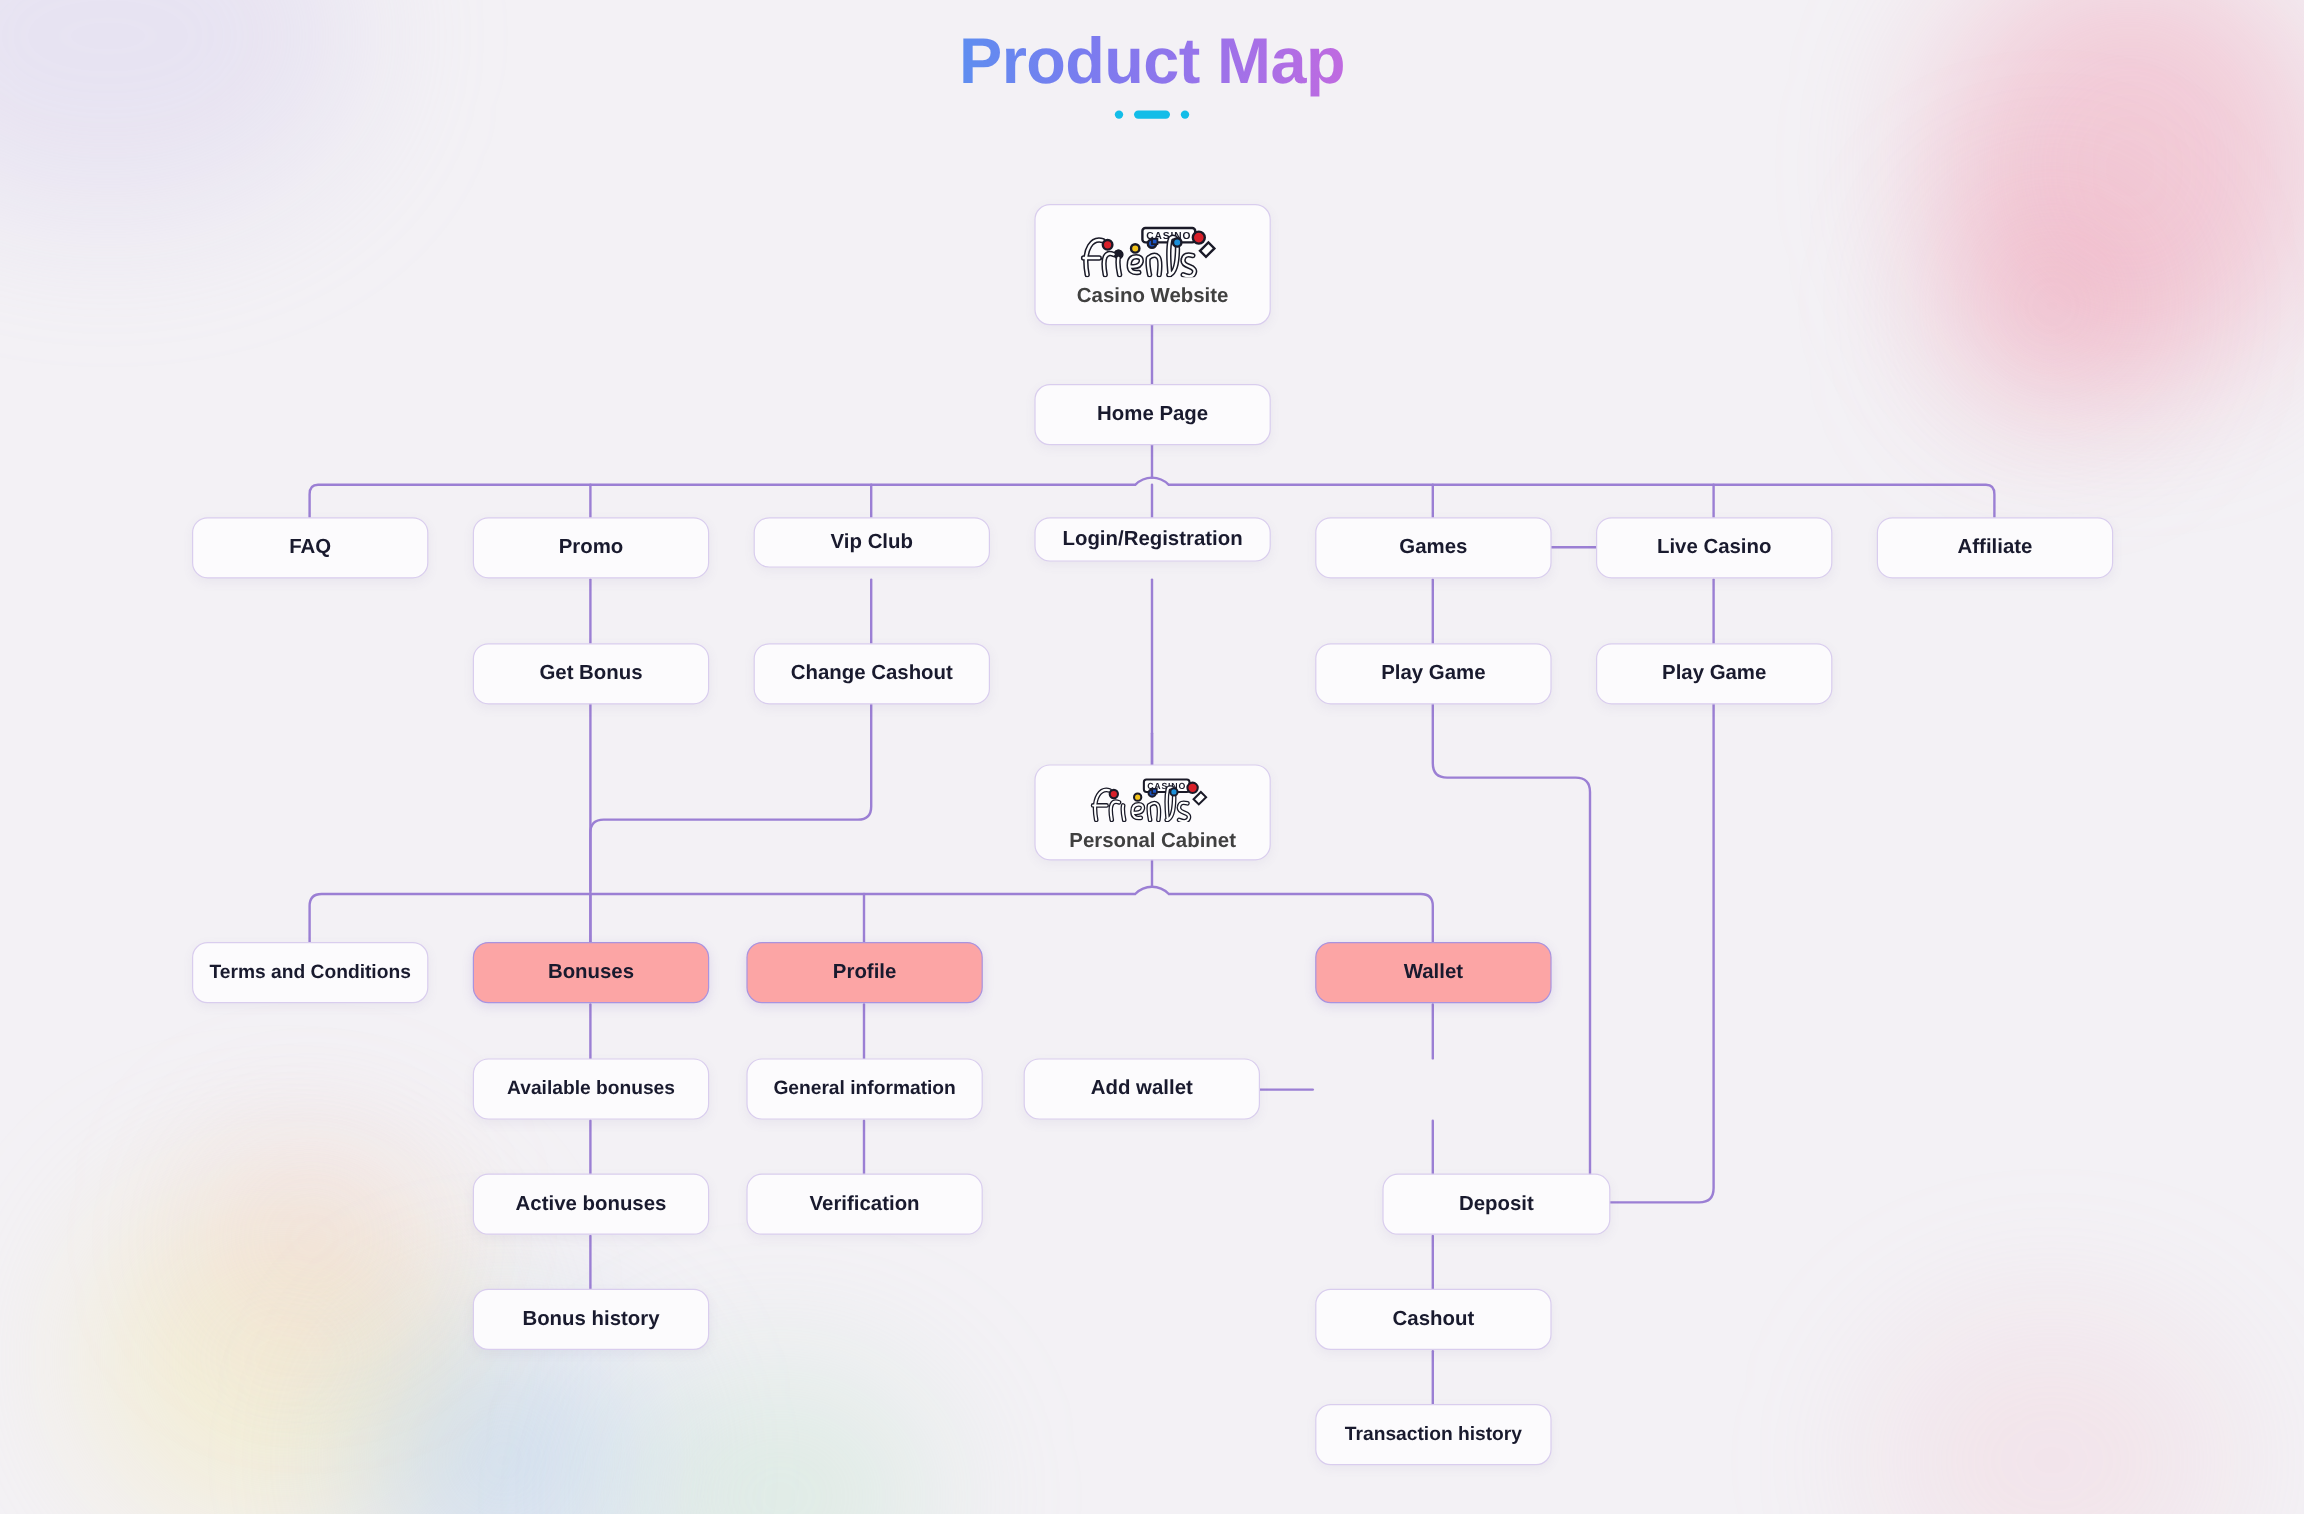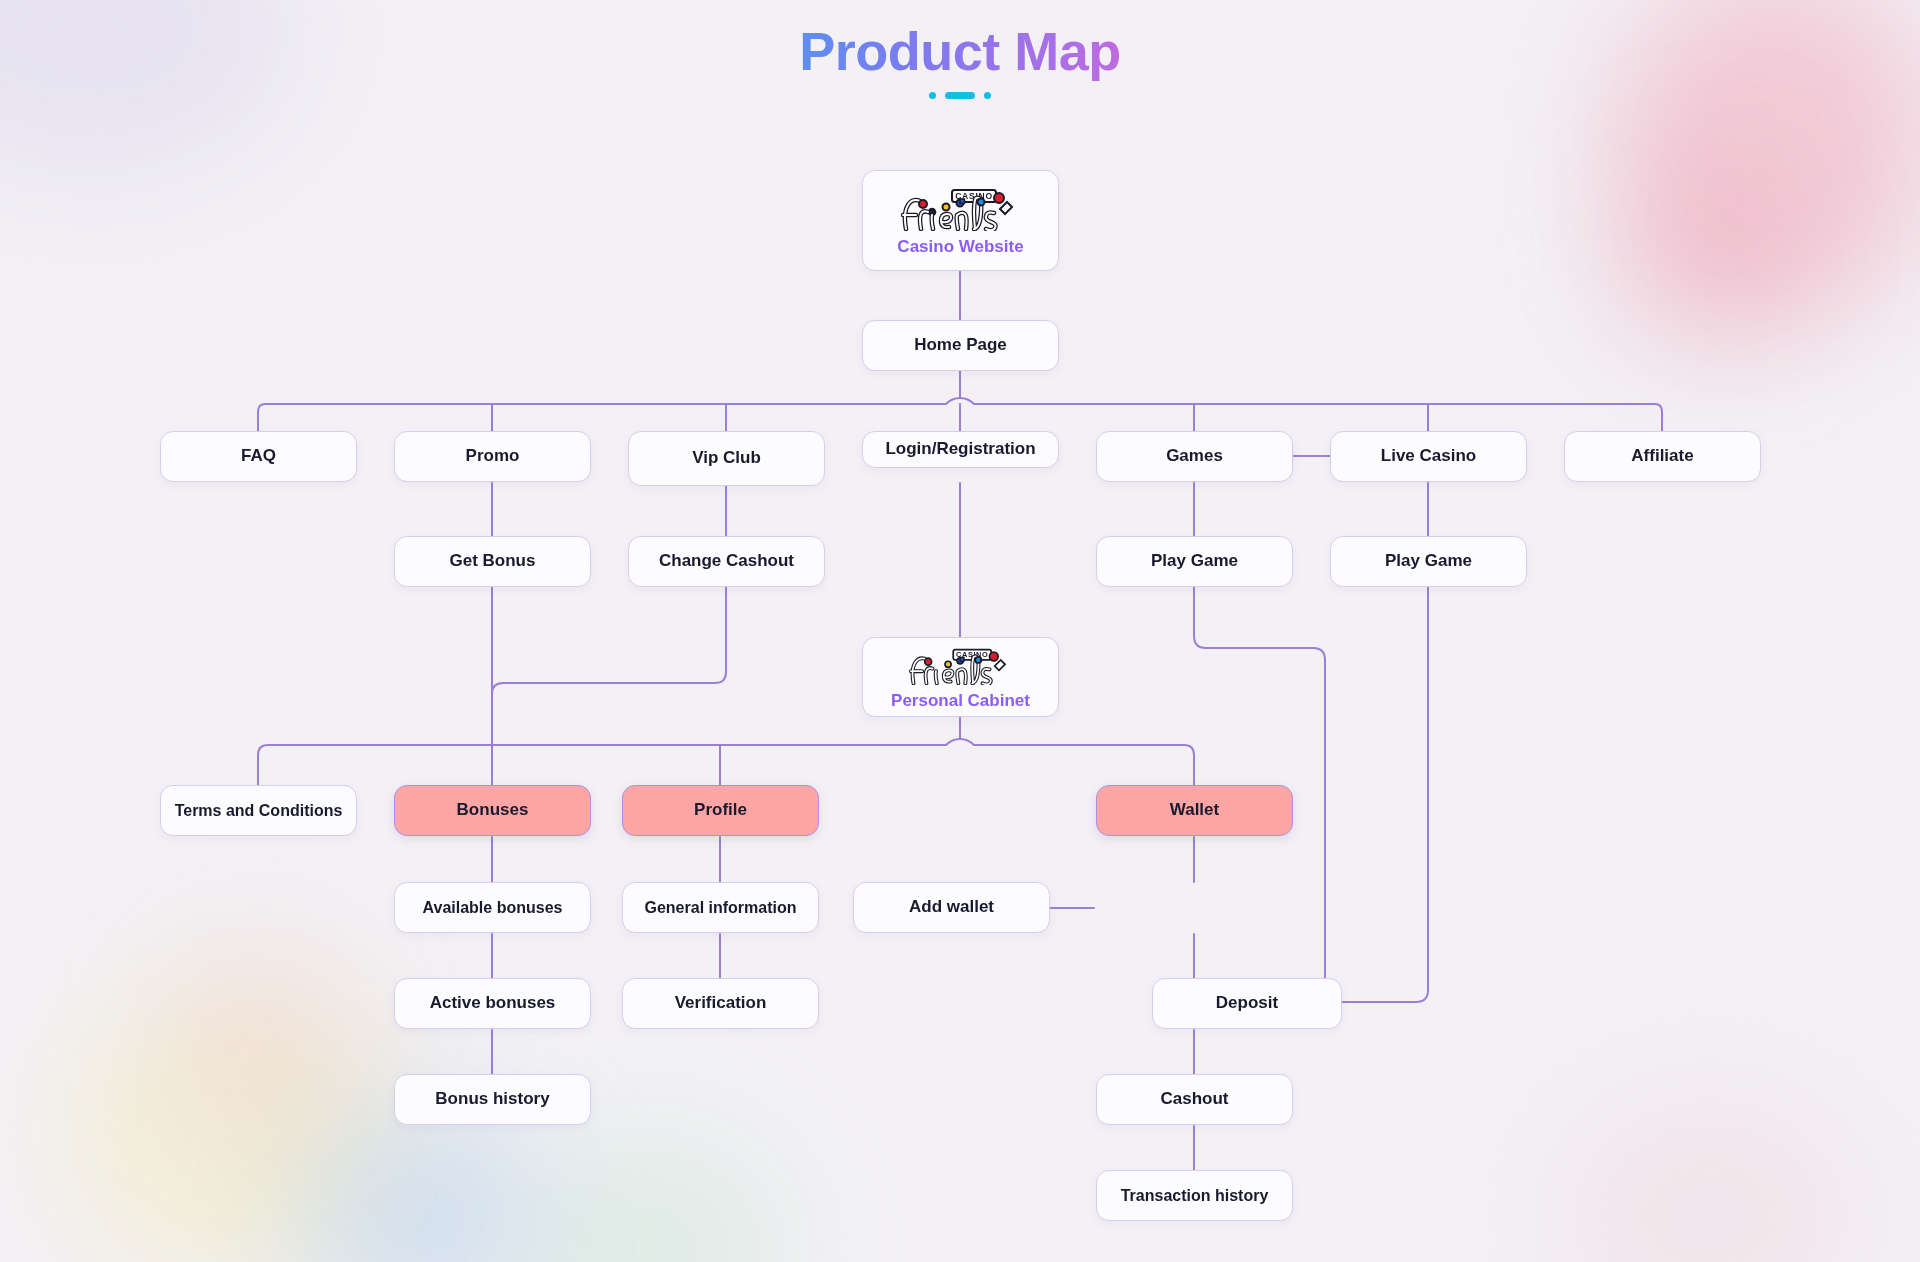--- a/index.html
+++ b/index.html
@@ -62,7 +62,7 @@
     flex-direction:column;gap:6px;
     padding-top:4px;
   }
-  .node .caption{font-size:17px;font-weight:700;color:#8b5cf6;}
+  .node .caption{font-size:17px;font-weight:700;color:#404040;}
 
   
   .cf-logo{width:130px;height:44px;display:block;}

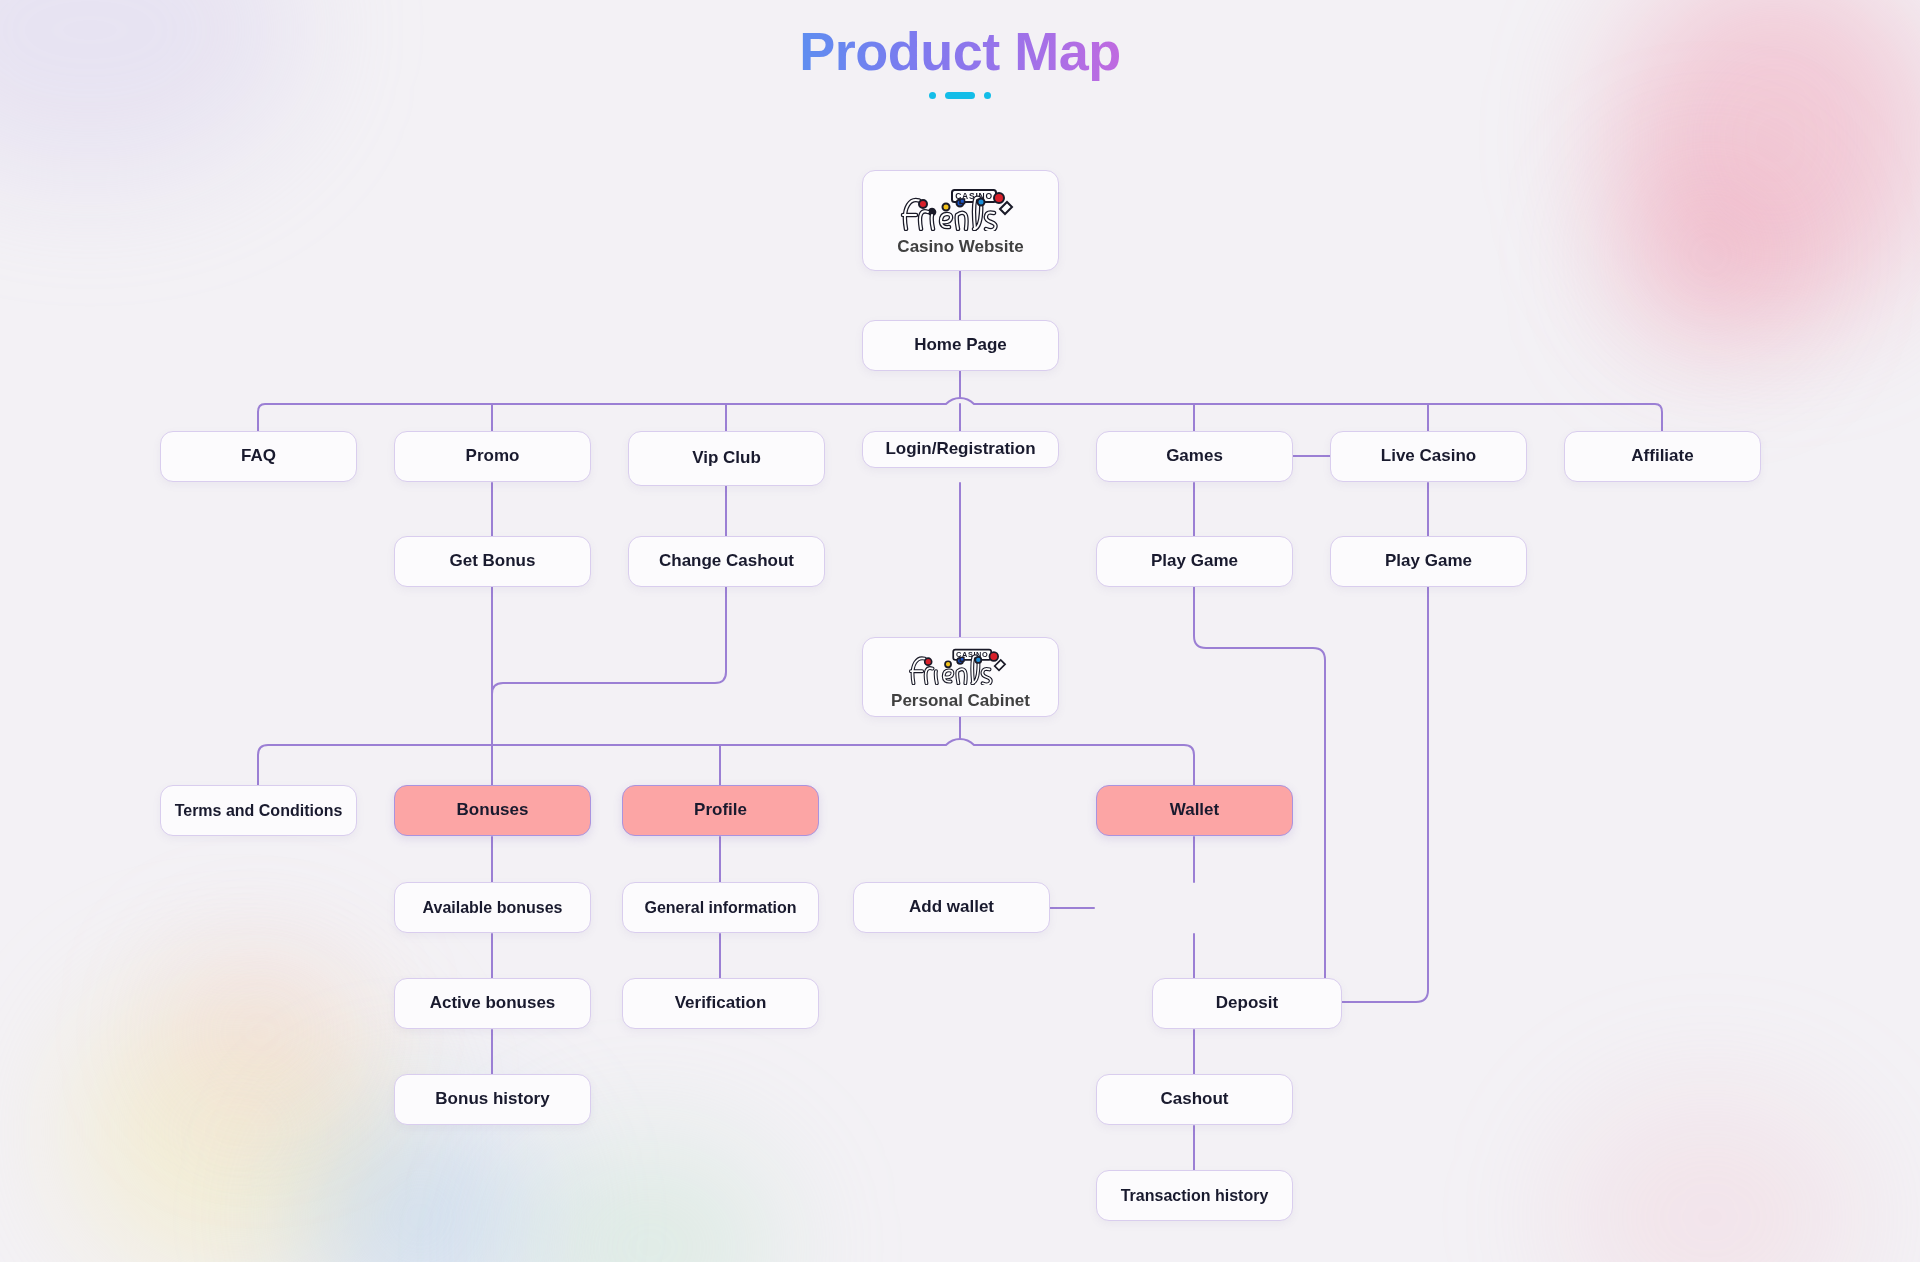--- a/index.html
+++ b/index.html
@@ -187,7 +187,7 @@
   <div class="node" style="left:394px;top:431px;width:197px;height:51px;">
     <span>Promo</span>
   </div>
-  <div class="node" style="left:628px;top:431px;width:197px;height:55px;">
+  <div class="node" style="left:628px;top:431px;width:197px;height:42px;">
     <span>Vip Club</span>
   </div>
   <div class="node" style="left:862px;top:431px;width:197px;height:37px;">

